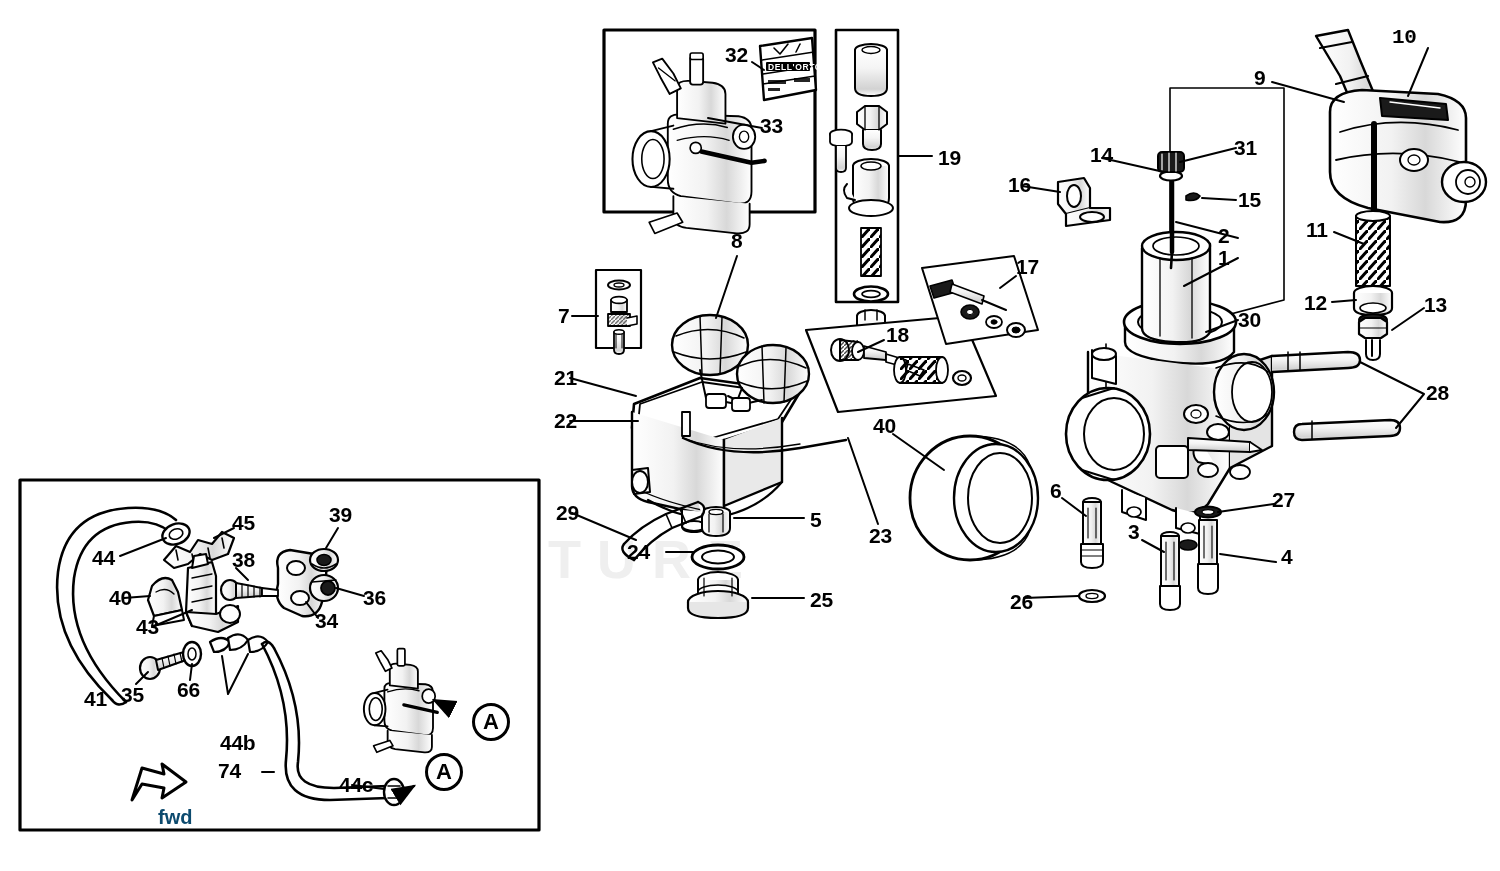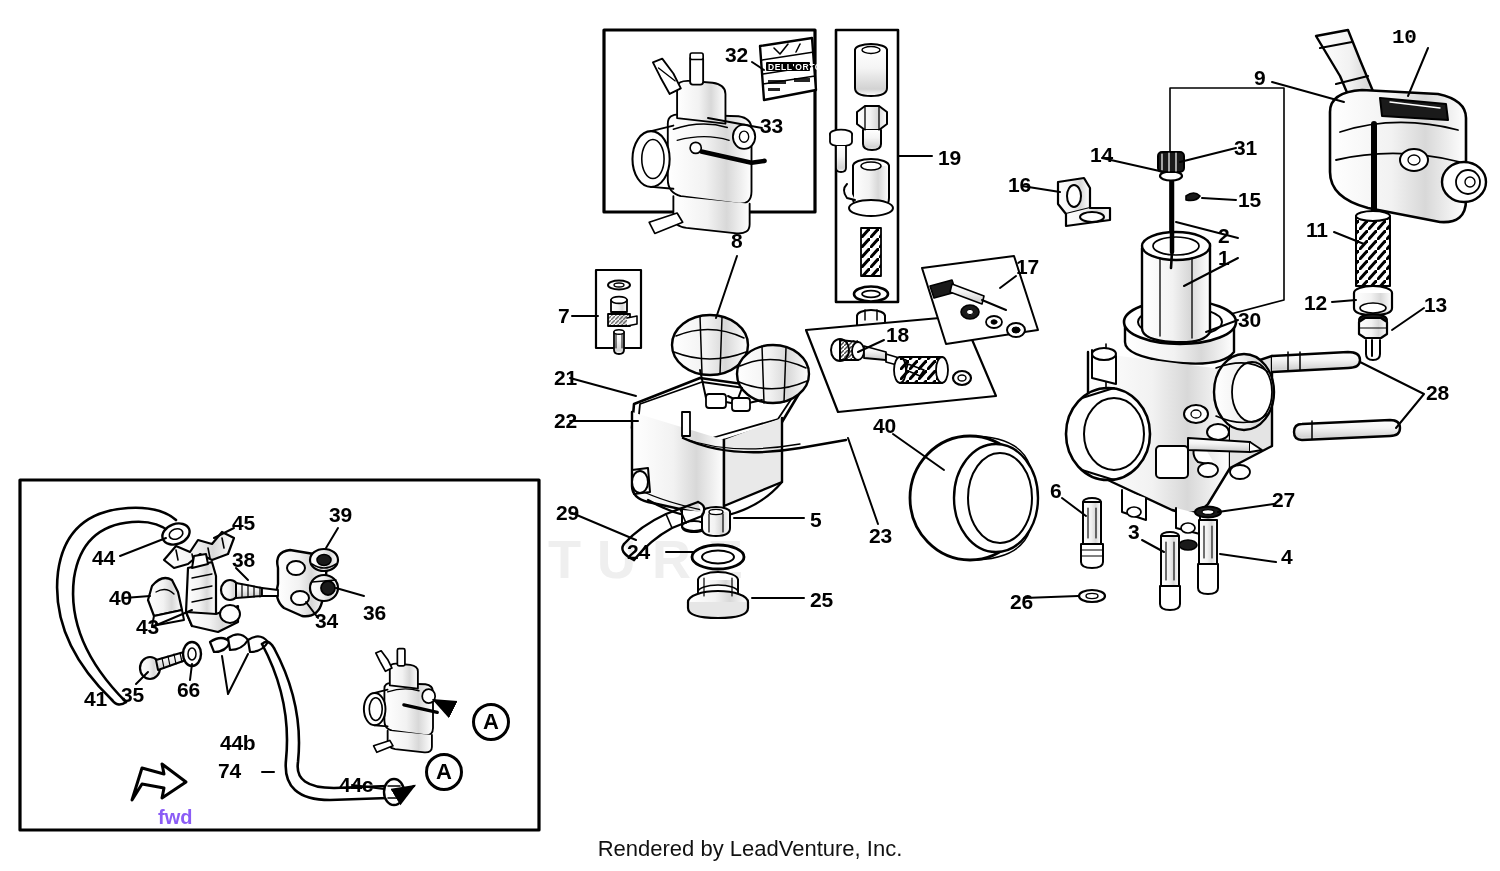--- a/index.html
+++ b/index.html
@@ -631,7 +631,7 @@
   <div class="lbl" style="left:760px;top:115px;">33</div>
   <div class="lbl" style="left:315px;top:610px;">34</div>
   <div class="lbl" style="left:121px;top:684px;">35</div>
-  <div class="lbl" style="left:363px;top:587px;margin-top:15px;">36</div>
+  <div class="lbl" style="left:363px;top:587px;">36</div>
   <div class="lbl" style="left:177px;top:679px;">66</div>
   <div class="lbl" style="left:232px;top:549px;">38</div>
   <div class="lbl" style="left:329px;top:504px;">39</div>

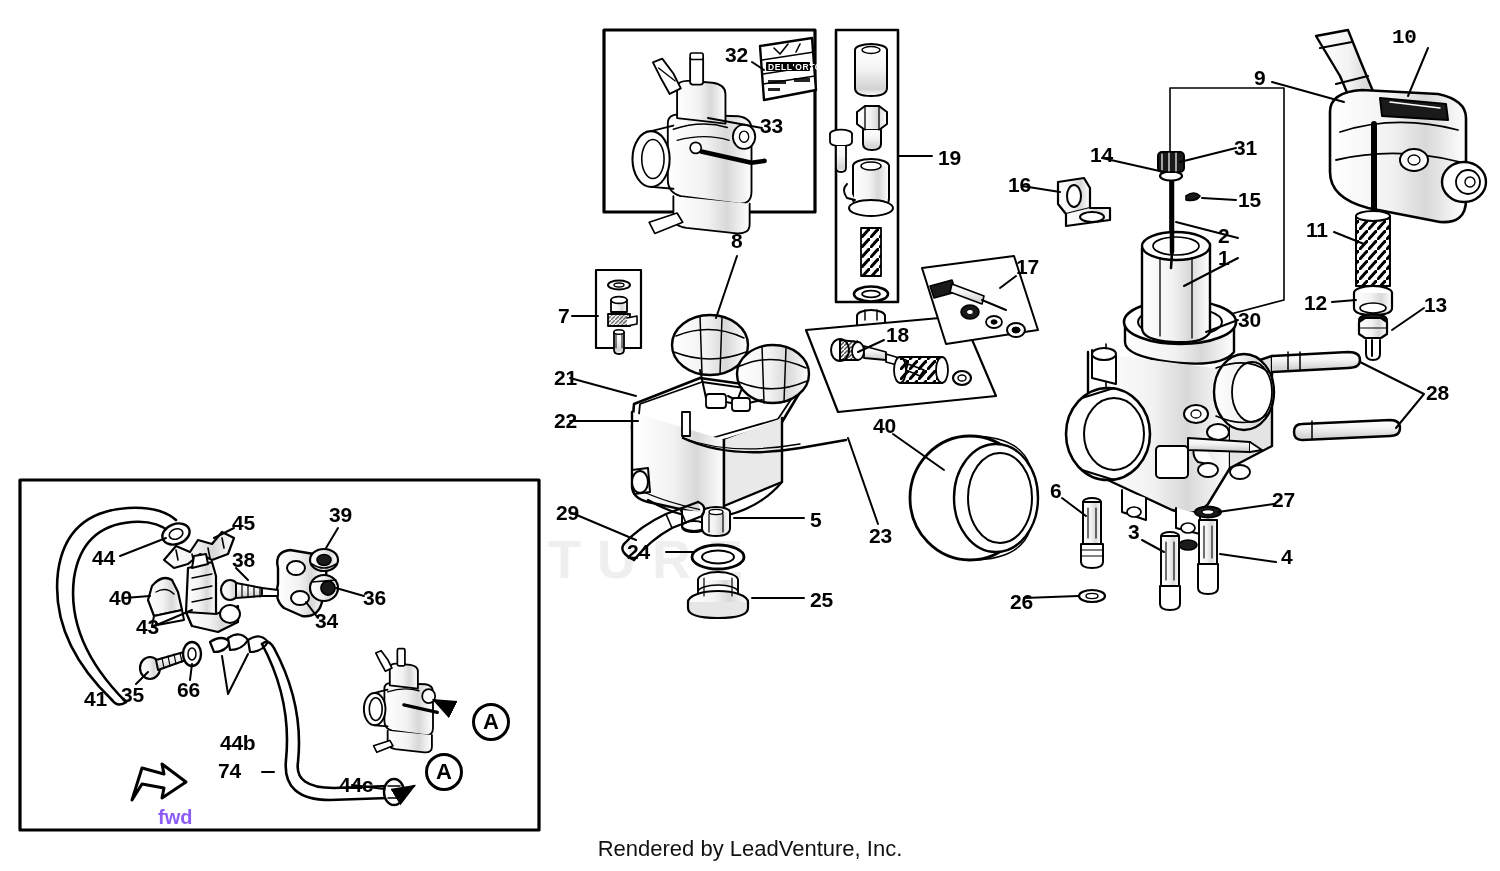--- a/index.html
+++ b/index.html
@@ -34,7 +34,7 @@
     font-family:"Liberation Sans", sans-serif;
     font-weight:bold;
     font-size:20px;
-    color:#8b5cf6;
+    color:#0c4a6e;
   }
   .wm{
     position:absolute;

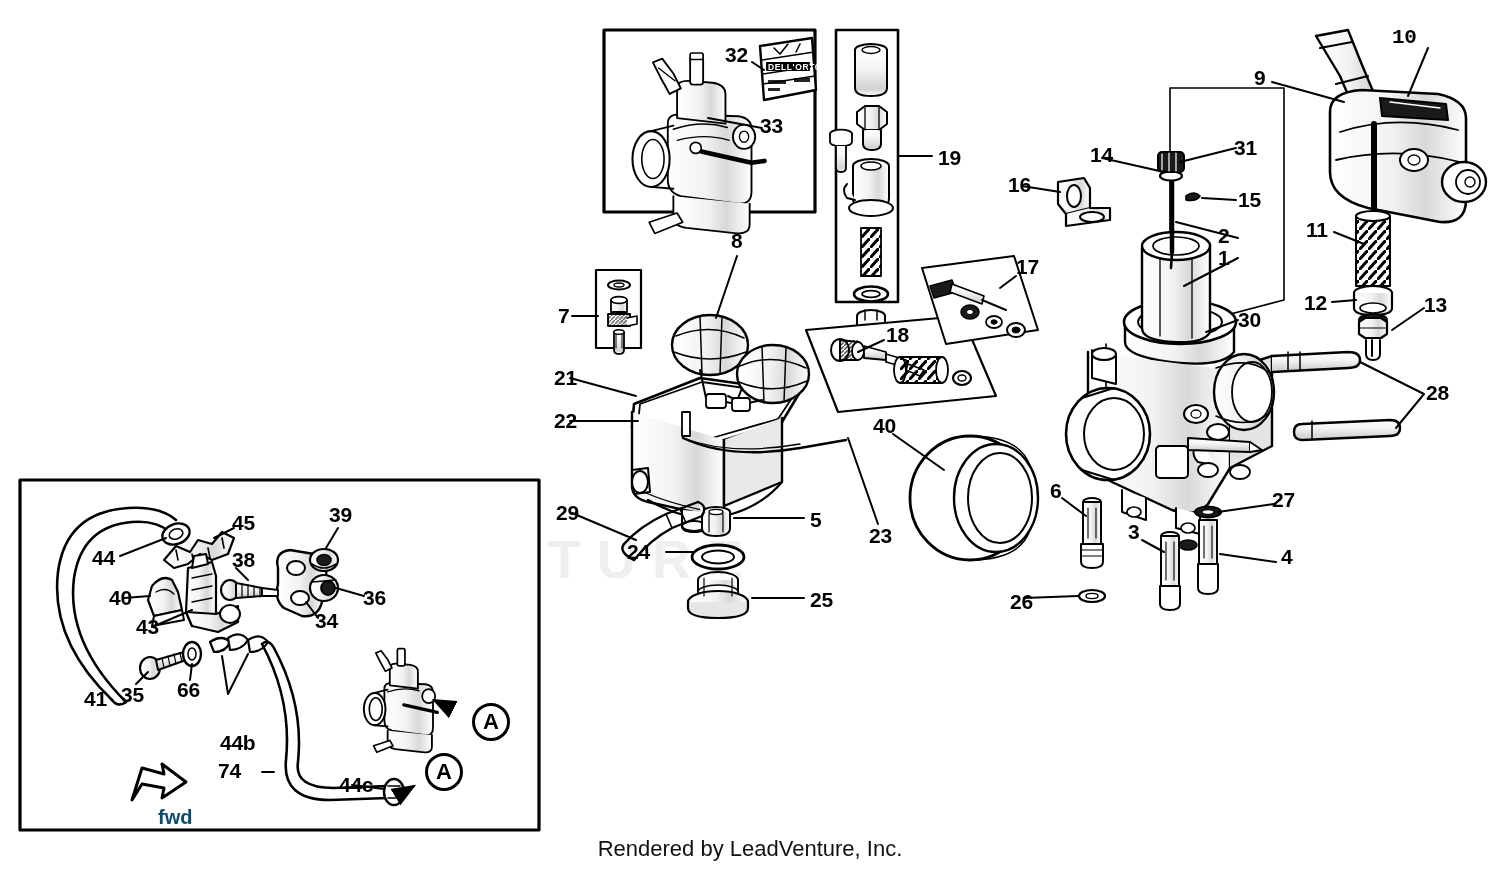--- a/index.html
+++ b/index.html
@@ -649,7 +649,6 @@
 
   <div class="fwdtxt" style="left:158px;top:806px;">fwd</div>
 
-  <div class="footer">Rendered by LeadVenture, Inc.</div>
 
 </div>
 

